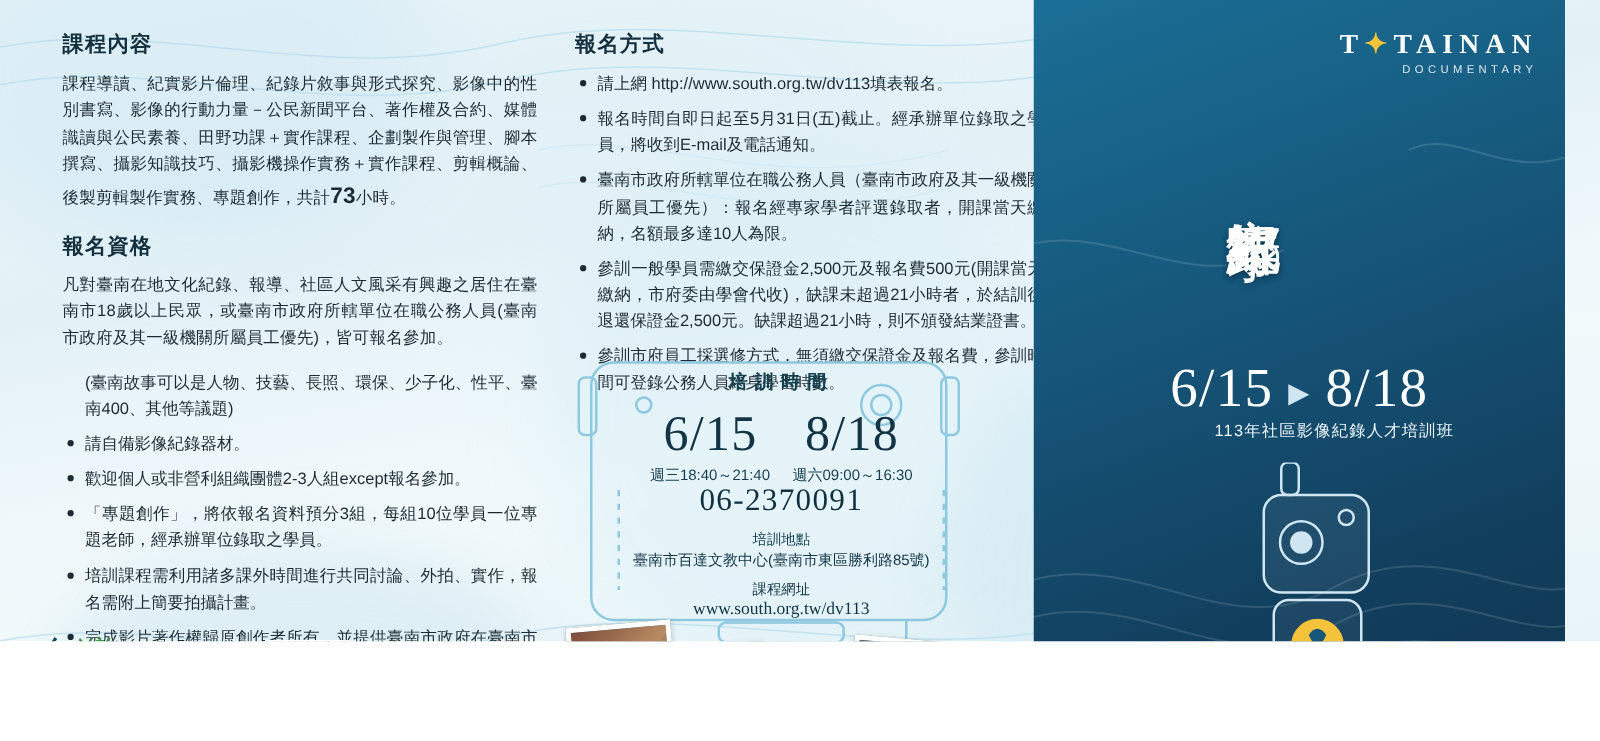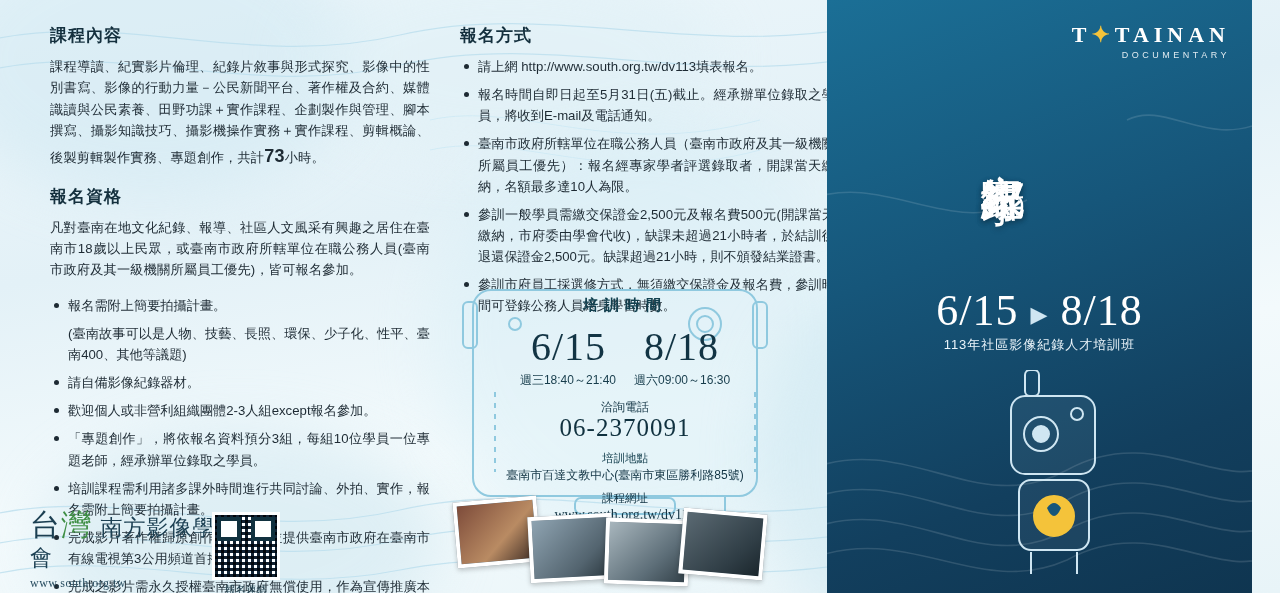--- a/index.html
+++ b/index.html
@@ -16,7 +16,7 @@
   .page {
     position: relative;
     width: 1280px;
-    height: 593px;
+    height: 513px;
     overflow: hidden;
     background: linear-gradient(170deg, #eef7fb 0%, #e3f1f7 35%, #f3fafc 65%, #e8f4f8 100%);
   }

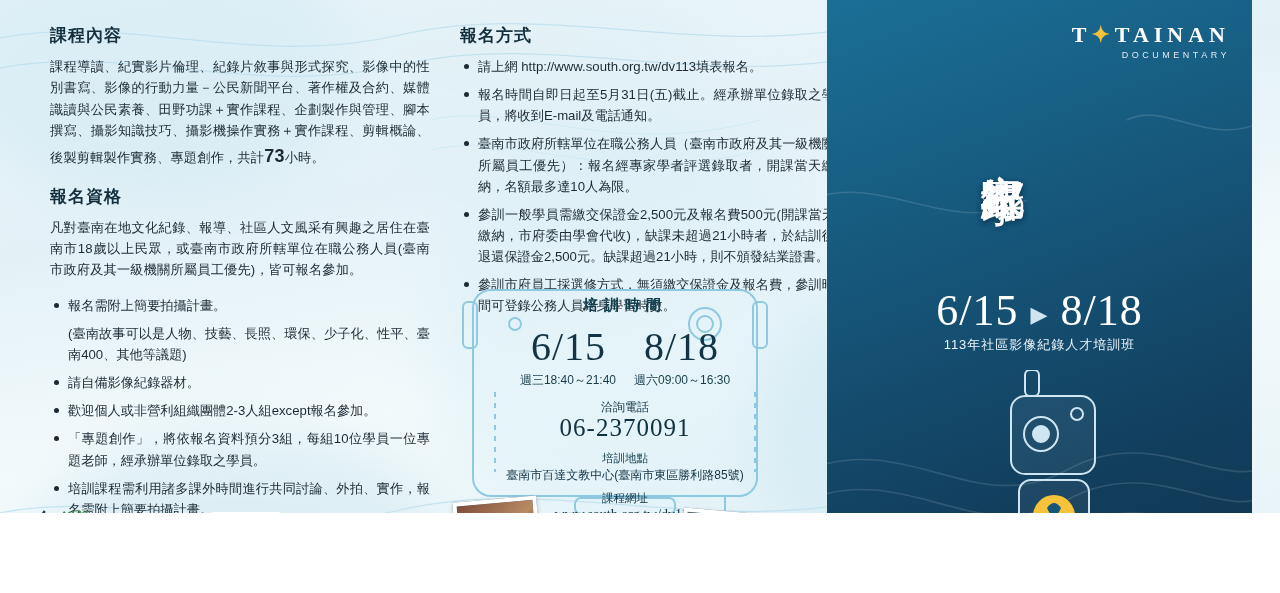--- a/index.html
+++ b/index.html
@@ -312,7 +312,6 @@
     <p class="para">凡對臺南在地文化紀錄、報導、社區人文風采有興趣之居住在臺南市18歲以上民眾，或臺南市政府所轄單位在職公務人員(臺南市政府及其一級機關所屬員工優先)，皆可報名參加。</p>
 
     <ul class="bul">
-      <li>報名需附上簡要拍攝計畫。</li>
       <li class="nodot">(臺南故事可以是人物、技藝、長照、環保、少子化、性平、臺南400、其他等議題)</li>
       <li>請自備影像紀錄器材。</li>
       <li>歡迎個人或非營利組織團體2-3人組except報名參加。</li>

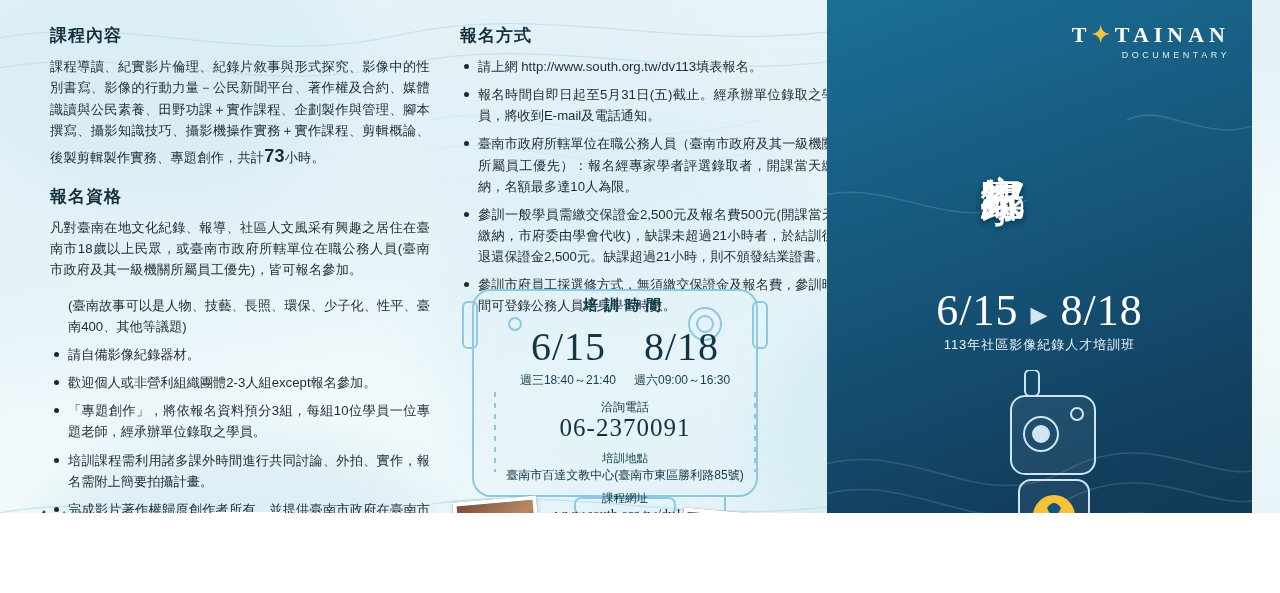--- a/index.html
+++ b/index.html
@@ -275,6 +275,7 @@
     color: #eaf4fa;
     font-size: 13px;
     letter-spacing: 1px;
+    padding-left: 28px;
   }
   
   .robot { position: absolute; left: 170px; top: 370px; width: 120px; height: 210px; }

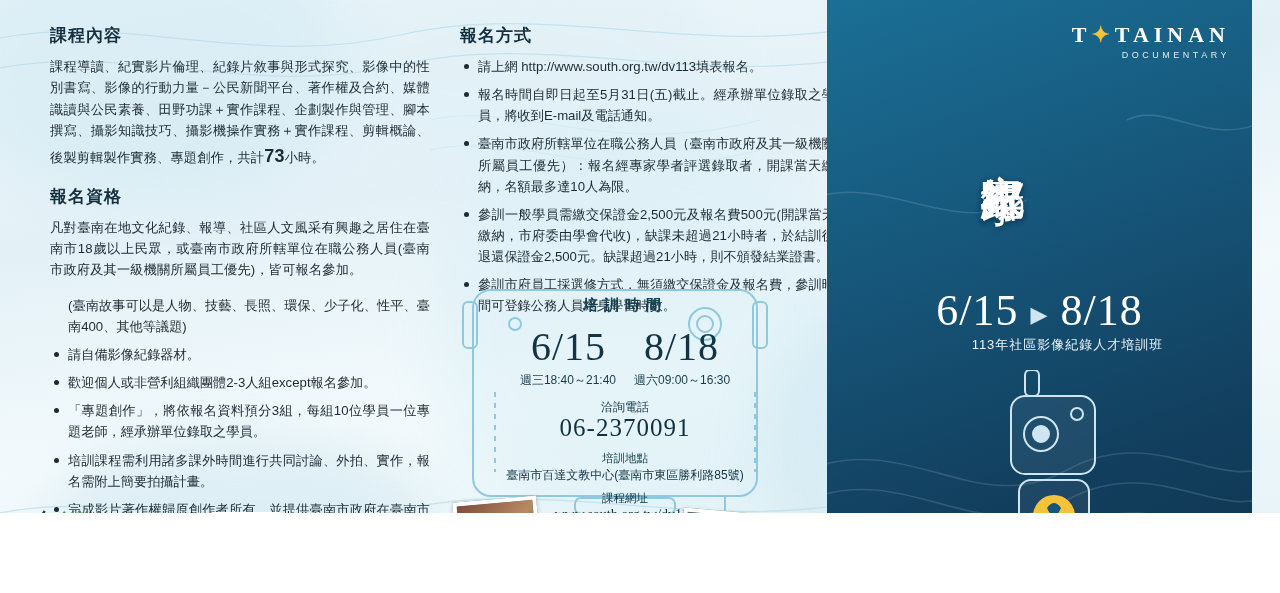--- a/index.html
+++ b/index.html
@@ -358,7 +358,6 @@
       <span>週三18:40～21:40</span>
       <span>週六09:00～16:30</span>
     </div>
-    <div class="phone-label">洽詢電話</div>
     <div class="phone-num">06-2370091</div>
     <div class="place-label">培訓地點</div>
     <div class="place-val">臺南市百達文教中心(臺南市東區勝利路85號)</div>

